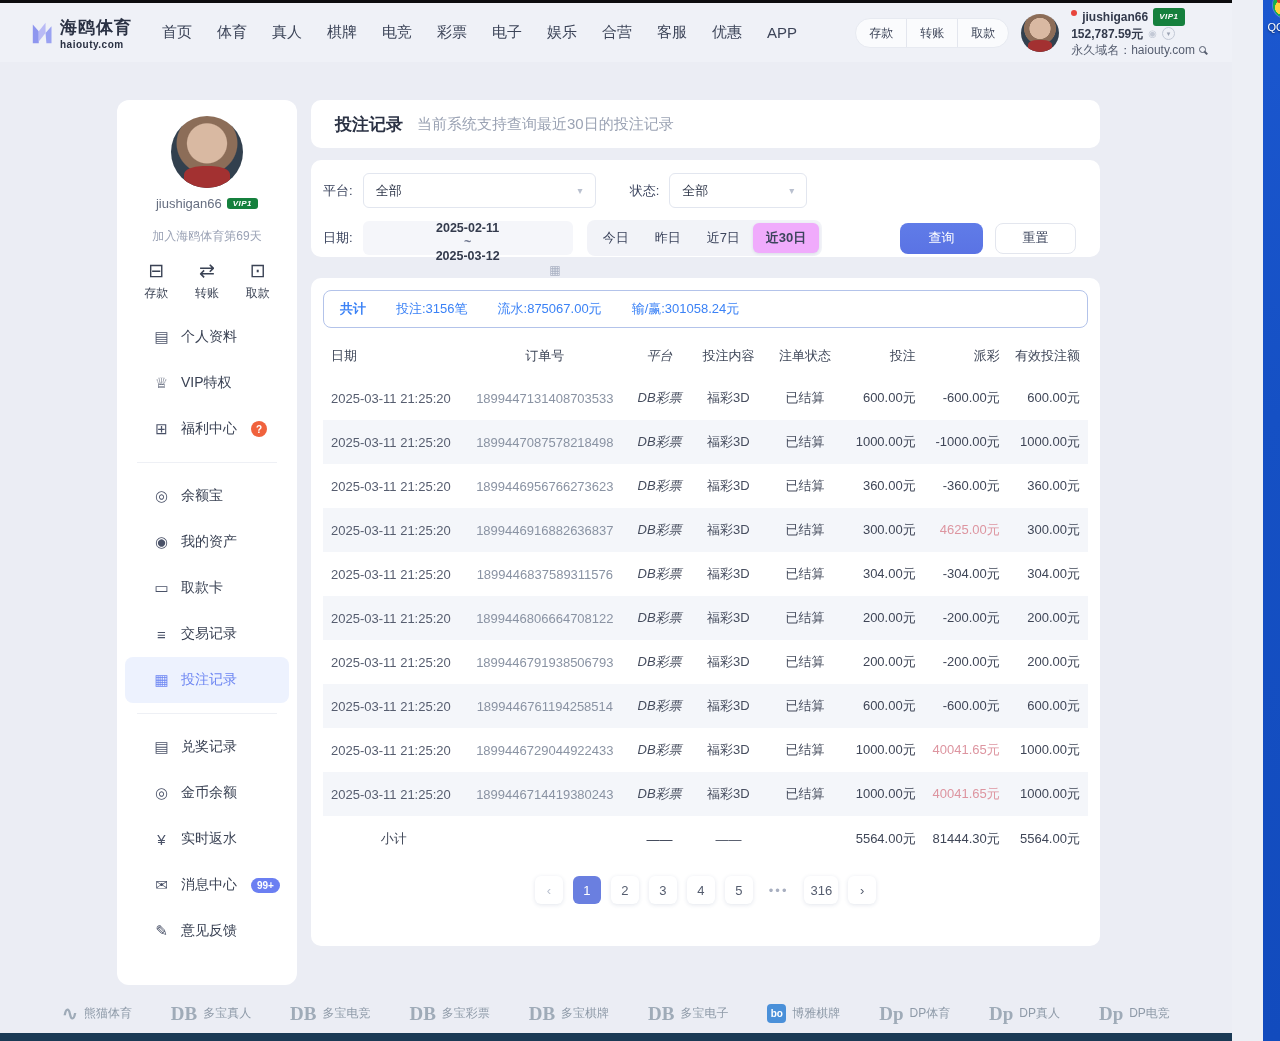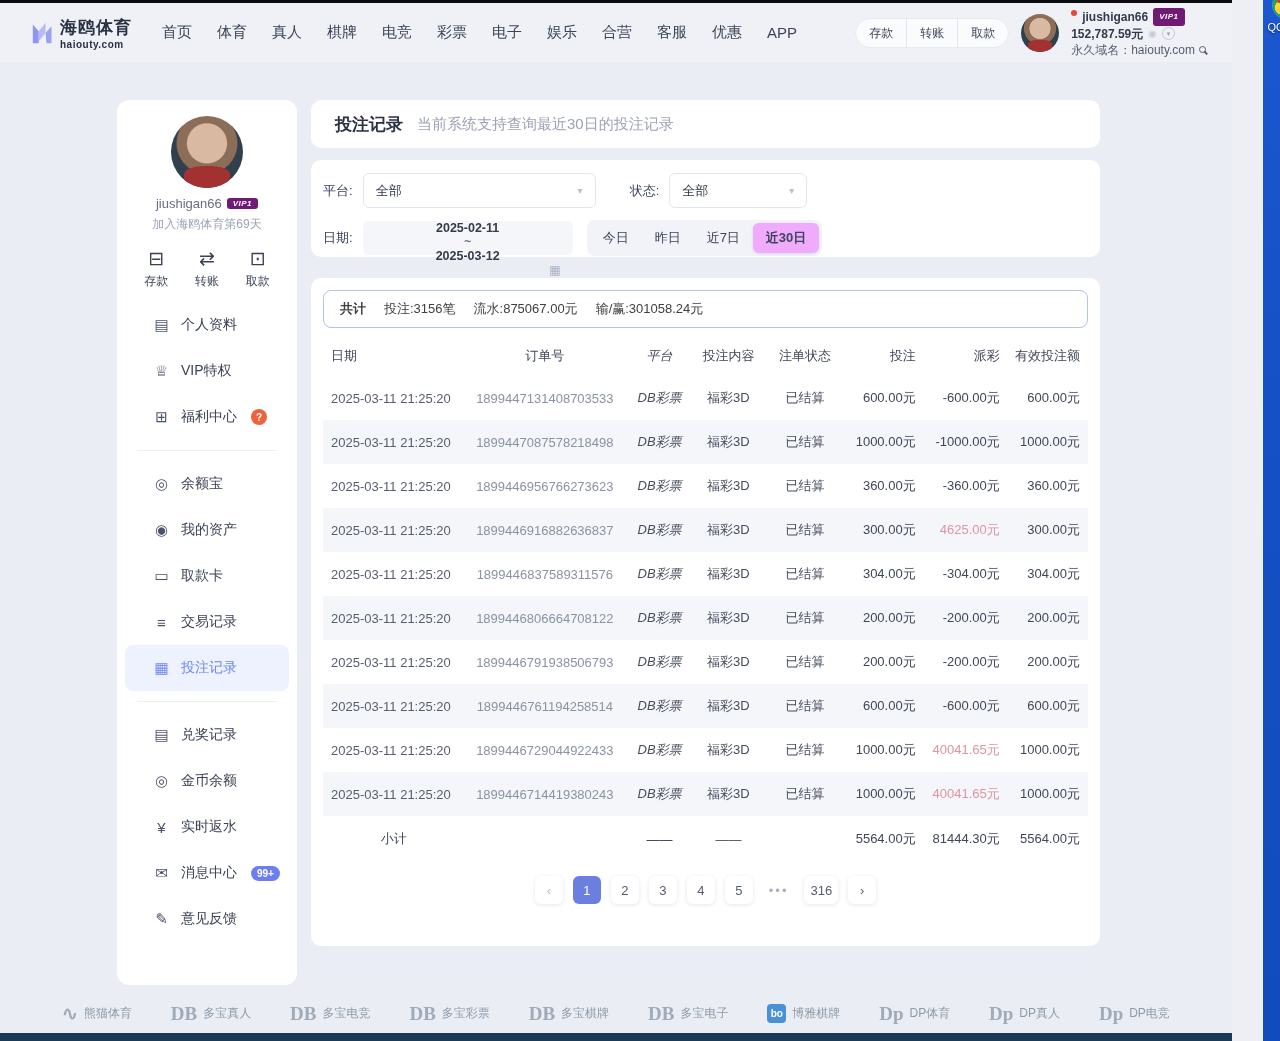--- a/index.html
+++ b/index.html
@@ -35,7 +35,7 @@
   .user-line1 { display:flex; align-items:center; gap:5px; }
   .red-dot { width:6px; height:6px; border-radius:50%; background:#e8453c; position:relative; top:-4px; }
   .uname { font-weight:bold; color:#333a4c; }
-  .vip-badge { background:#701a75; color:#fff; font-size:8px; font-weight:bold; font-style:italic; padding:1px 6px; border-radius:3px; letter-spacing:.5px; }
+  .vip-badge { background:#15803d; color:#fff; font-size:8px; font-weight:bold; font-style:italic; padding:1px 6px; border-radius:3px; letter-spacing:.5px; }
   .user-line2 { display:flex; align-items:center; gap:5px; font-weight:bold; color:#333a4c; }
   .eye-icon { color:#c3c9d6; font-size:10px; }
   .circ-icon { width:13px; height:13px; border:1px solid #c3c9d6; border-radius:50%; display:inline-flex; align-items:center; justify-content:center; font-size:7px; color:#9aa2b2; }

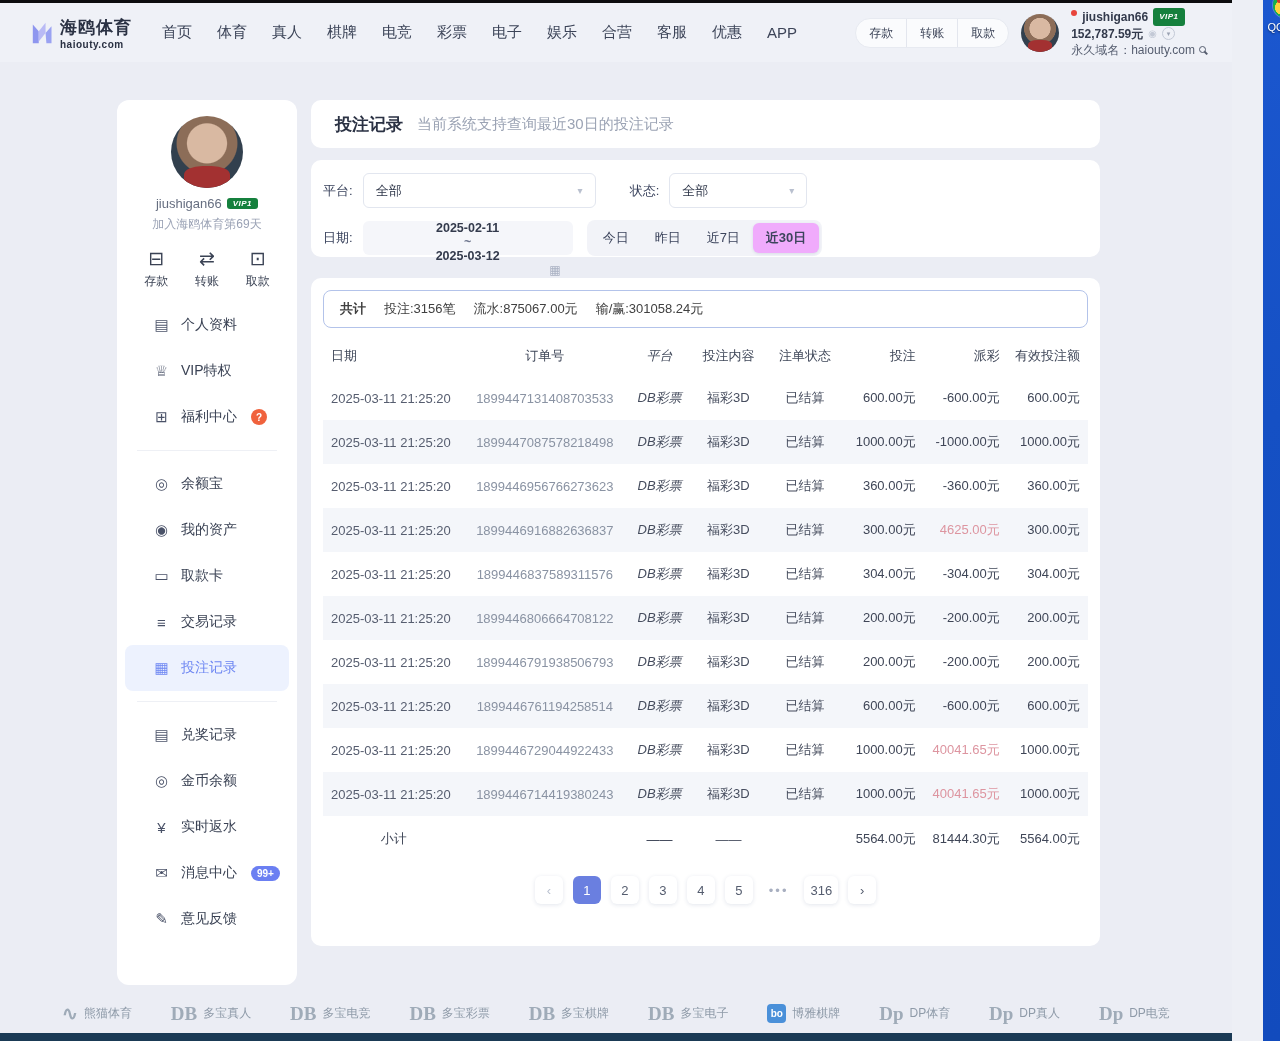--- a/index.html
+++ b/index.html
@@ -51,7 +51,7 @@
   .sidebar-card { position:absolute; left:117px; top:100px; width:180px; height:885px; background:#fff; border-radius:12px; }
   .avatar-lg { width:72px; height:72px; border-radius:50%; overflow:hidden; margin:16px auto 0; }
   .sb-name { display:flex; align-items:center; justify-content:center; gap:5px; margin-top:8px; font-size:13px; color:#666e80; }
-  .sb-join { text-align:center; margin-top:5px; font-size:12px; color:#9aa2b5; }
+  .sb-join { text-align:center; margin-top:17px; font-size:12px; color:#9aa2b5; }
   .quick-actions { display:flex; justify-content:space-around; padding:0 14px; margin-top:16px; }
   .qa-item { display:flex; flex-direction:column; align-items:center; gap:4px; cursor:pointer; }
   .qa-icon { font-size:19px; color:#3a4254; line-height:20px; }

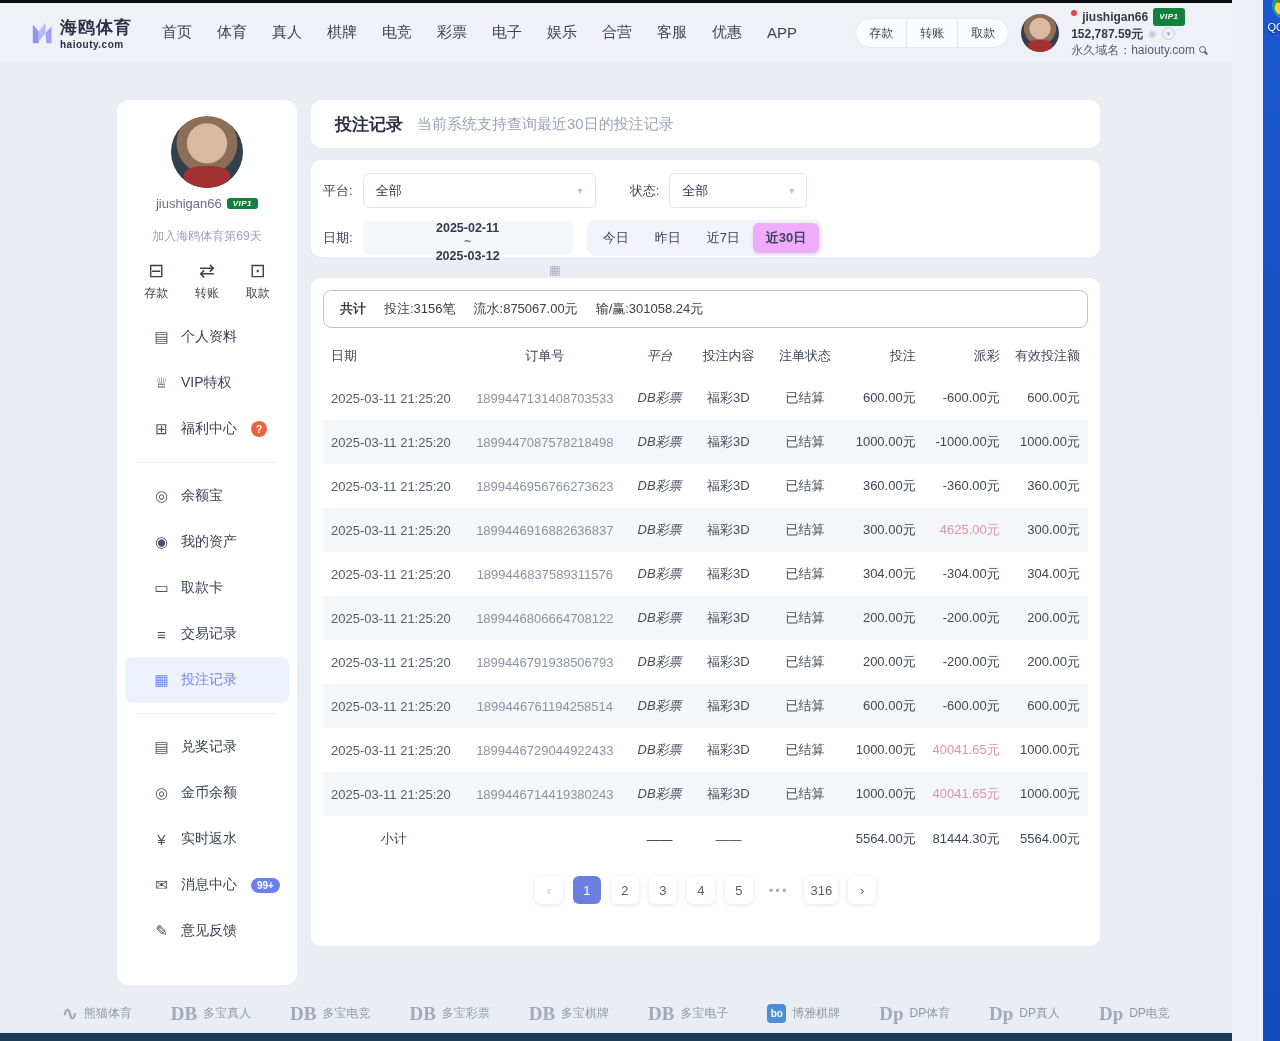--- a/index.html
+++ b/index.html
@@ -325,6 +325,10 @@
           <span class="qg-item">近7日</span>
           <span class="qg-item active">近30日</span>
         </div>
+      <div class="f-buttons">
+        <span class="btn btn-primary">查询</span>
+        <span class="btn btn-ghost">重置</span>
+      </div>
     </div>
   </div>
 

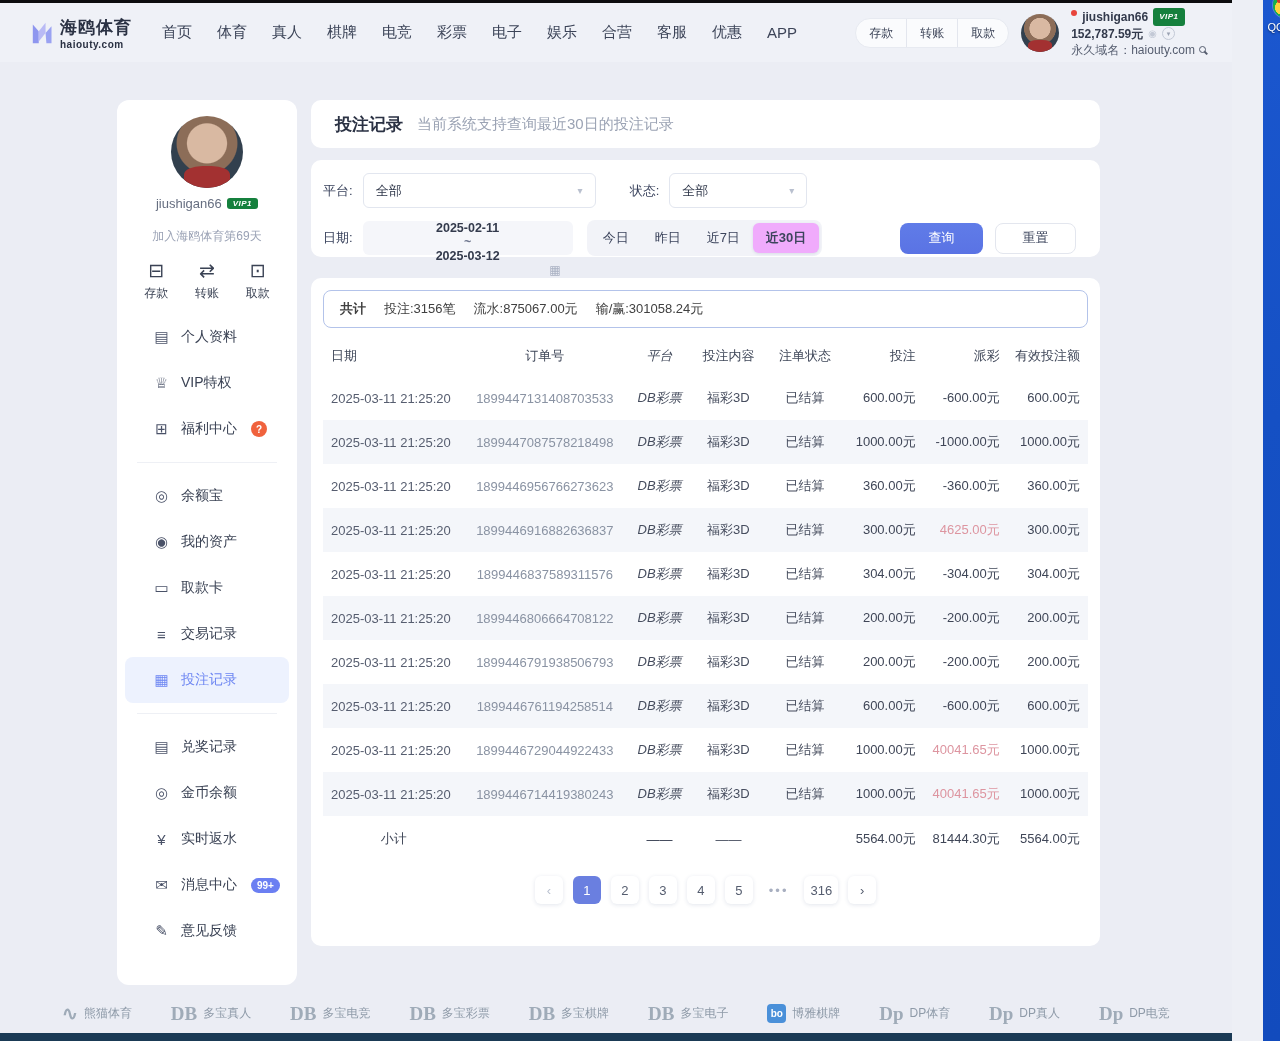--- a/index.html
+++ b/index.html
@@ -91,7 +91,7 @@
   .btn-ghost { width:81px; background:#fff; border:1px solid #e3e6ee; color:#3c445c; }
 
   .table-card { position:absolute; left:311px; top:278px; width:789px; height:668px; background:#fff; border-radius:10px; padding:12px 12px 0 12px; }
-  .summary-box { border:1px solid #b3c3ea; border-radius:8px; height:38px; display:flex; align-items:center; padding:10px 16px; font-size:13px; color:#404040; gap:18px; margin:0 0 6px 0; }
+  .summary-box { border:1px solid #b3c3ea; border-radius:8px; height:38px; display:flex; align-items:center; padding:10px 16px; font-size:13px; color:#3b82f6; gap:30px; margin:0 0 6px 0; }
   .summary-box b { font-weight:bold; }
 
   .bet-table { margin-top:8px; }

